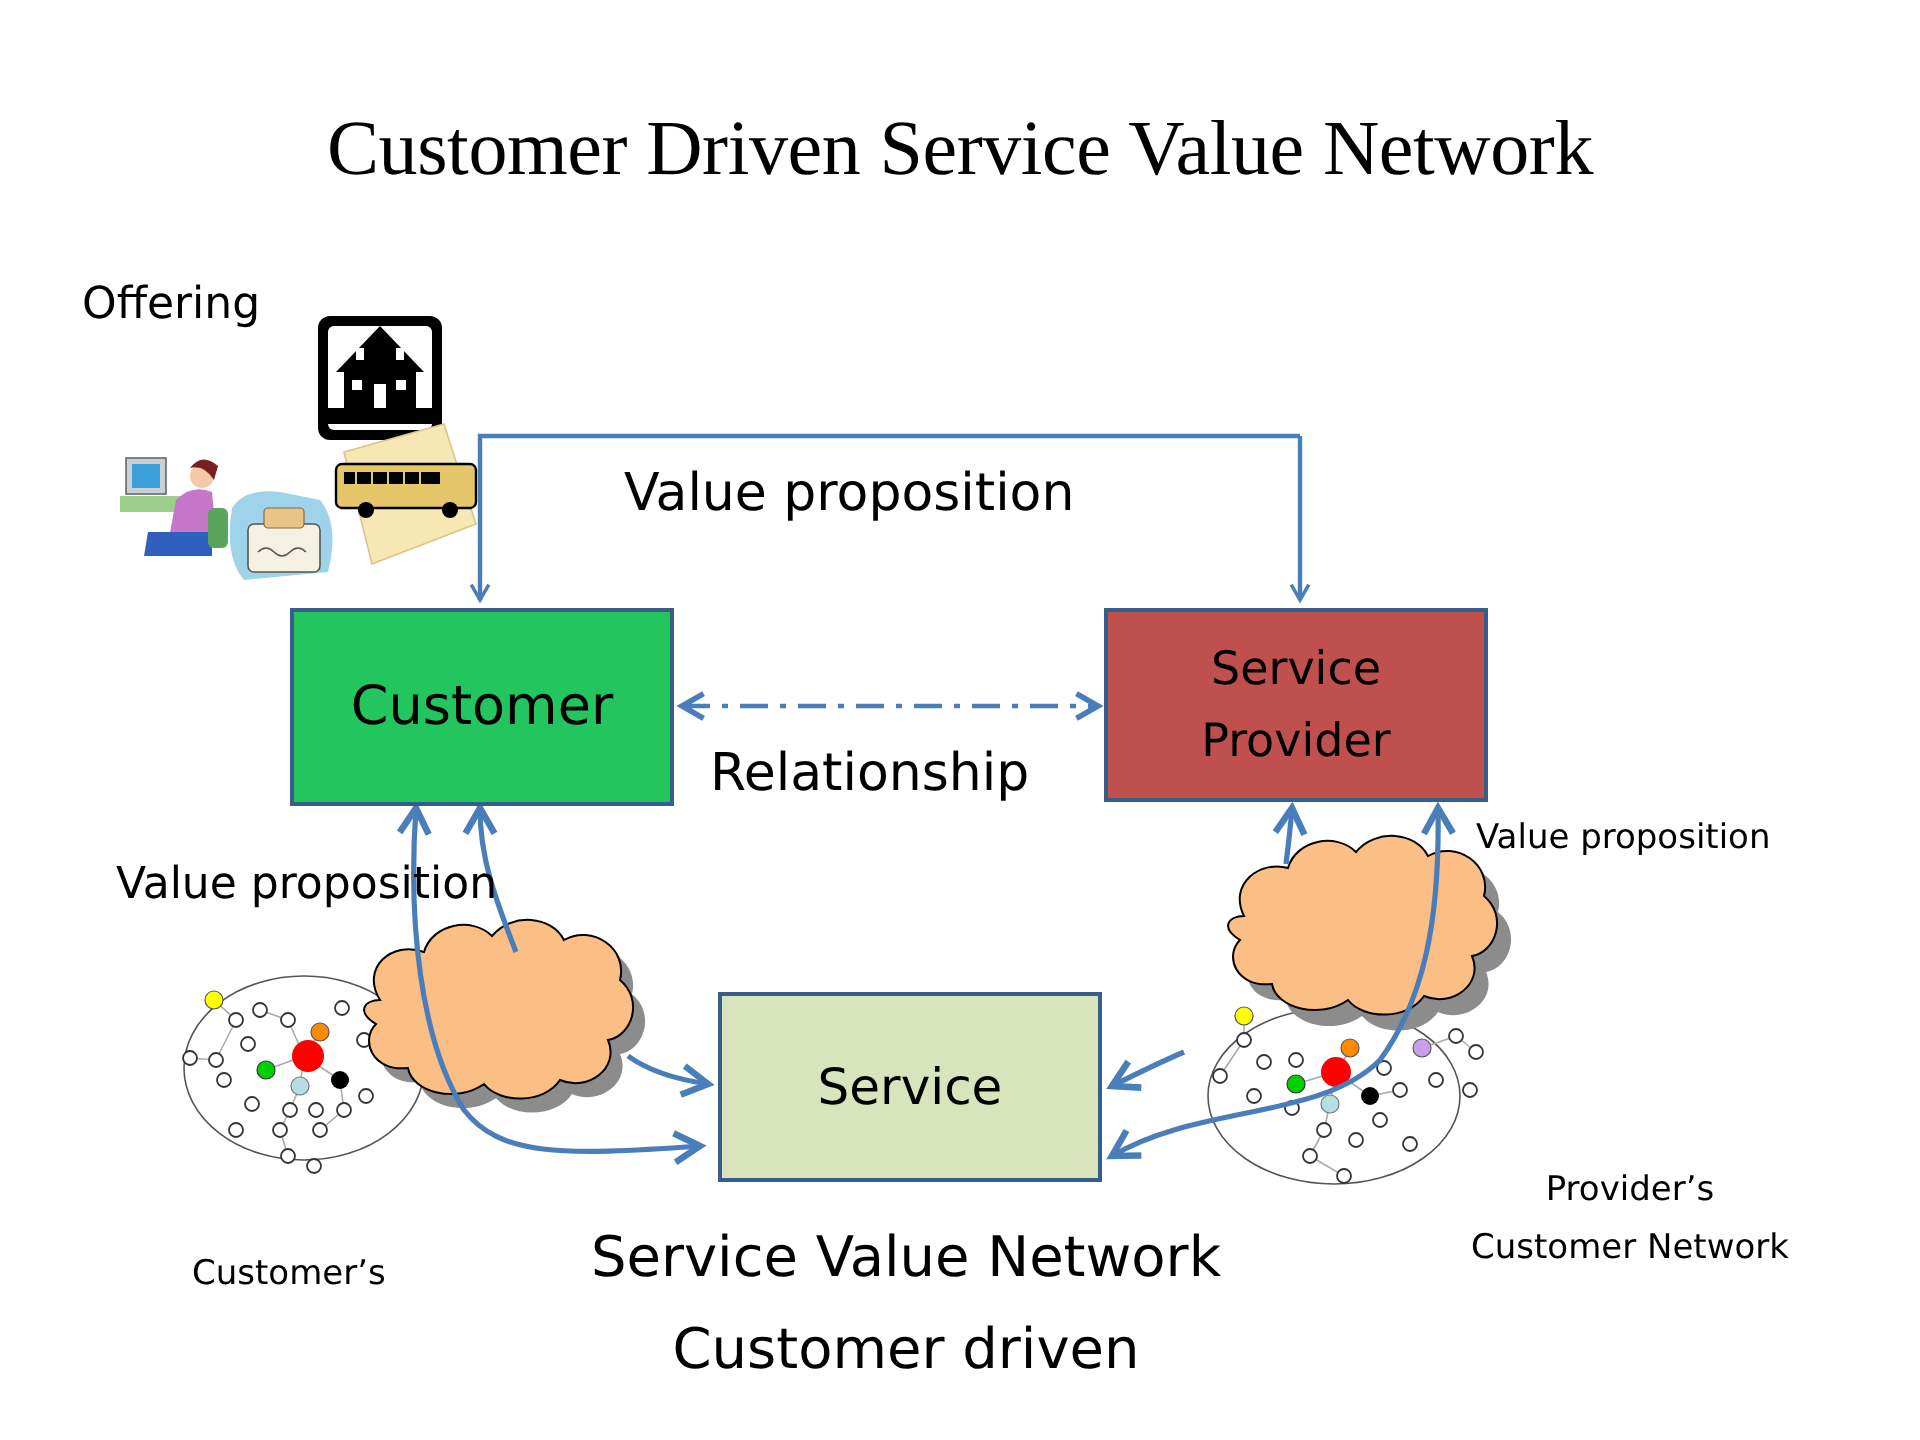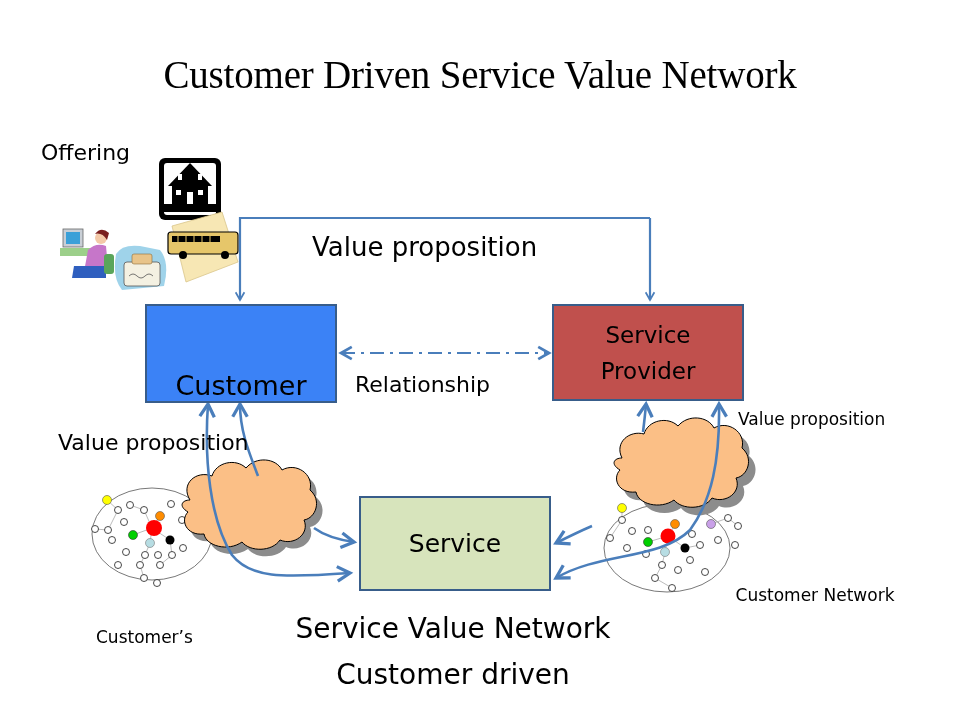--- a/index.html
+++ b/index.html
@@ -199,7 +199,7 @@
 <div id="vp-right" class="abs lbl">Value proposition</div>
 <div id="relationship" class="abs lbl">Relationship</div>
 
-<div id="customer-box" class="box" style="background: #3b82f6; align-items: flex-end;">
+<div id="customer-box" class="box" style="background: #22c55e;">
   <span>Customer</span>
 </div>
 <div id="provider-box" class="box" style="background: rgb(192, 80, 77);">

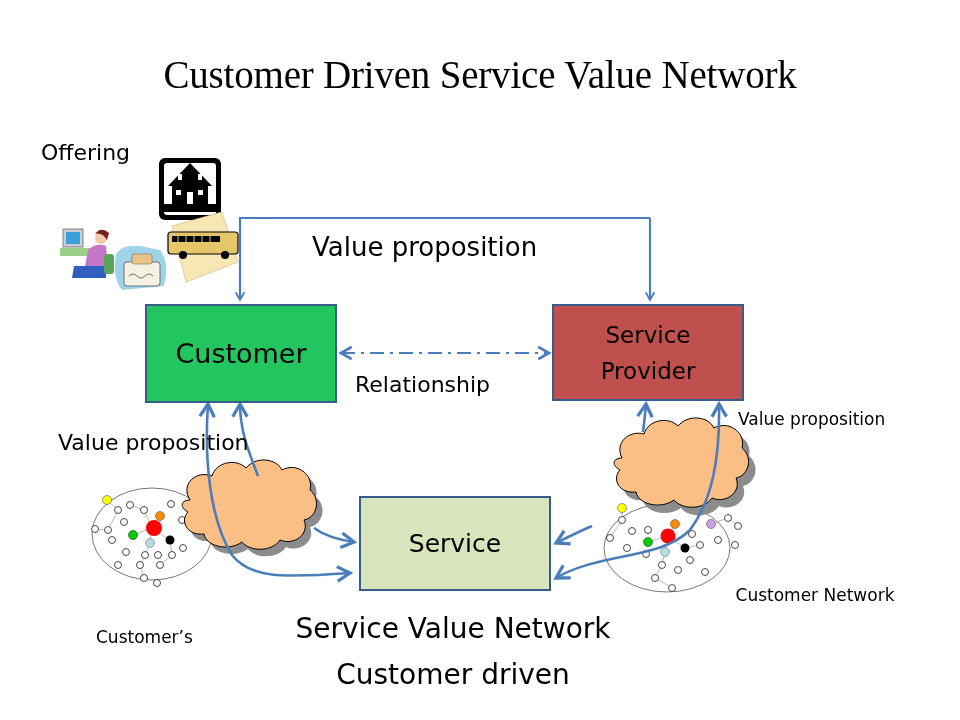--- a/index.html
+++ b/index.html
@@ -11,7 +11,7 @@
   #vp-top { left:312px; top:232px; font-size:26px; }
   #vp-left { left:58px; top:430px; font-size:22px; }
   #vp-right { left:738px; top:409px; font-size:17px; }
-  #relationship { left:355px; top:372px; font-size:22px; }
+  #relationship { left:355px; top:372px; font-size:26px; }
   .box { position:absolute; box-sizing:border-box; border:2px solid #385d8a; display:flex; align-items:center; justify-content:center; text-align:center; color:#000; }
   #customer-box { left:145px; top:304px; width:192px; height:99px; background:#4f81bd; font-size:27px; }
   #provider-box { left:552px; top:304px; width:192px; height:97px; background:#c0504d; font-size:23px; line-height:36px; flex-direction:column; }

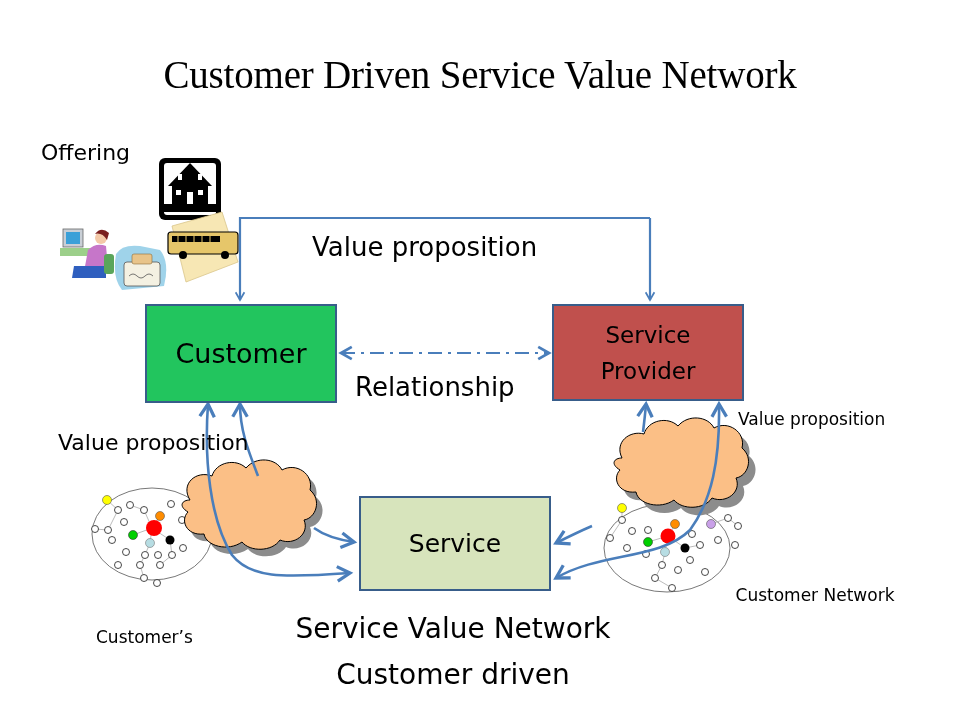--- a/index.html
+++ b/index.html
@@ -214,6 +214,7 @@
   <div>Customer’s</div>
 </div>
 <div id="prov-partner" class="abs lbl">
+  <div>Provider’s</div>
   <div>Customer Network</div>
 </div>
 

